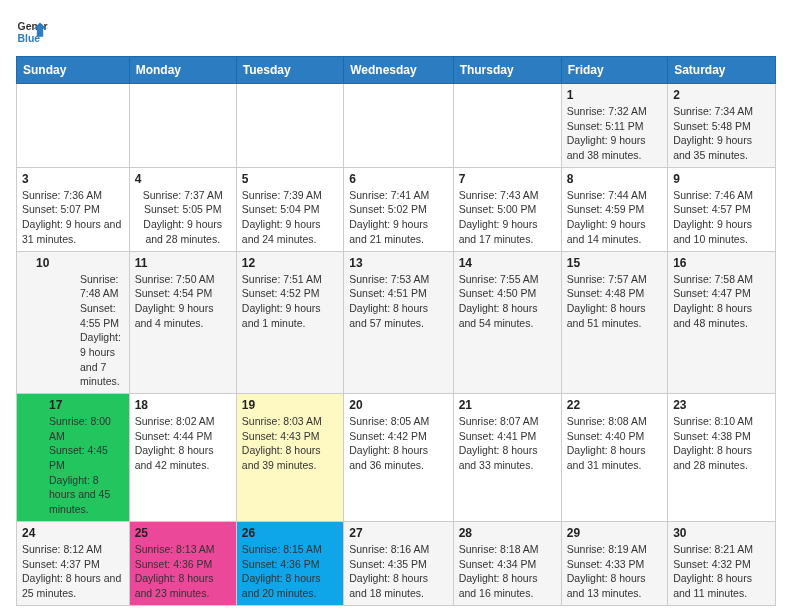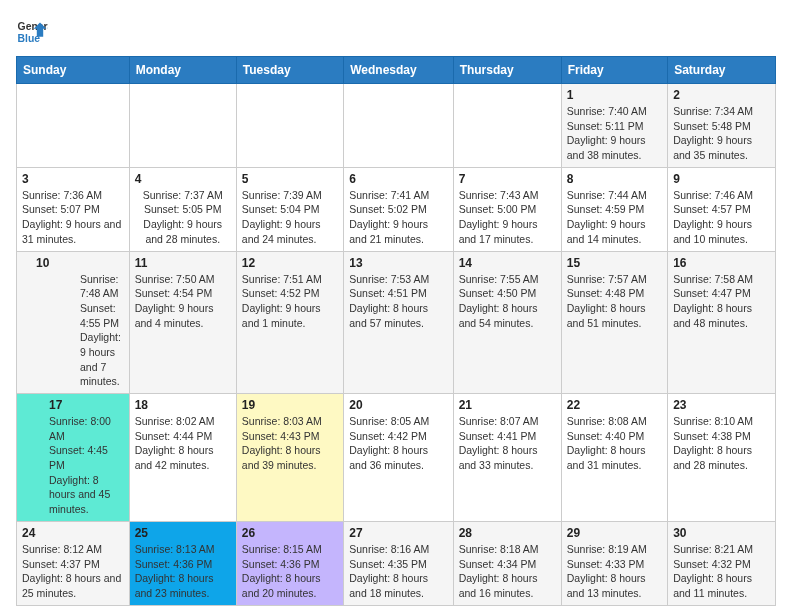--- a/index.html
+++ b/index.html
@@ -118,7 +118,7 @@
         <td class="empty-cell"></td>
         <td style="background: rgb(245, 245, 245);">
           <div class="day-number">1</div>
-          <div class="day-info" style="white-space: pre-line;">Sunrise: 7:40 AM
+          <div class="day-info" style="white-space: pre-line;">Sunrise: 7:32 AM
 Sunset: 5:11 PM
 Daylight: 9 hours and 38 minutes.</div>
         </td>

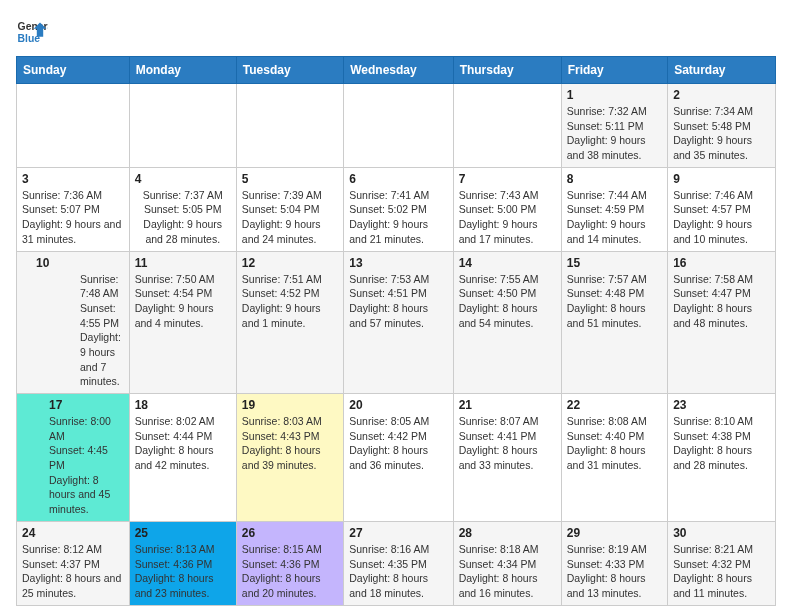--- a/index.html
+++ b/index.html
@@ -218,7 +218,7 @@
         </td>
       </tr>
       <tr>
-        <td style="background: #5eead4; padding-left: 32px;">
+        <td style="background: #22c55e; padding-left: 32px;">
           <div class="day-number">17</div>
           <div class="day-info" style="white-space: pre-line;">Sunrise: 8:00 AM
 Sunset: 4:45 PM

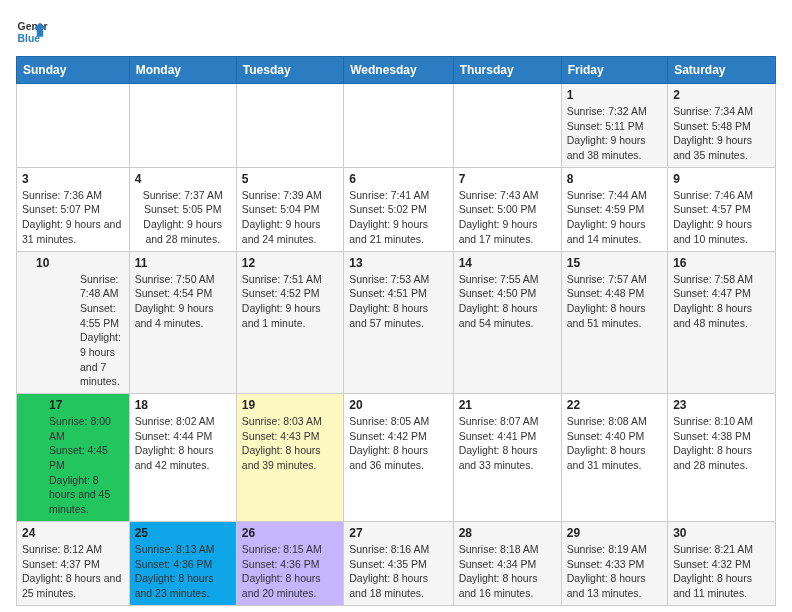--- a/index.html
+++ b/index.html
@@ -268,7 +268,7 @@
 Sunset: 4:37 PM
 Daylight: 8 hours and 25 minutes.</div>
         </td>
-        <td style="background: #0ea5e9;">
+        <td style="background: #ec4899;">
           <div class="day-number">25</div>
           <div class="day-info" style="white-space: pre-line;">Sunrise: 8:13 AM
 Sunset: 4:36 PM

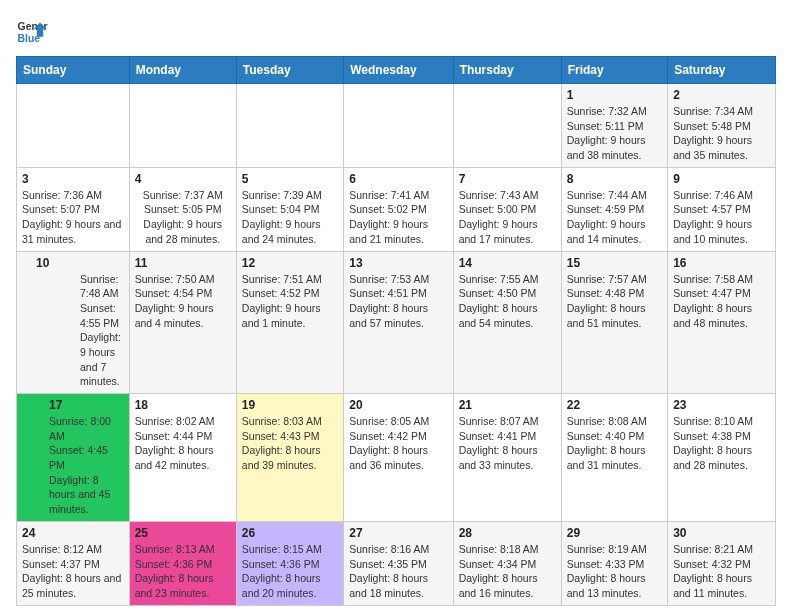--- a/index.html
+++ b/index.html
@@ -274,7 +274,7 @@
 Sunset: 4:36 PM
 Daylight: 8 hours and 23 minutes.</div>
         </td>
-        <td style="background: #c4b5fd;">
+        <td style="background: #0ea5e9;">
           <div class="day-number">26</div>
           <div class="day-info" style="white-space: pre-line;">Sunrise: 8:15 AM
 Sunset: 4:36 PM

